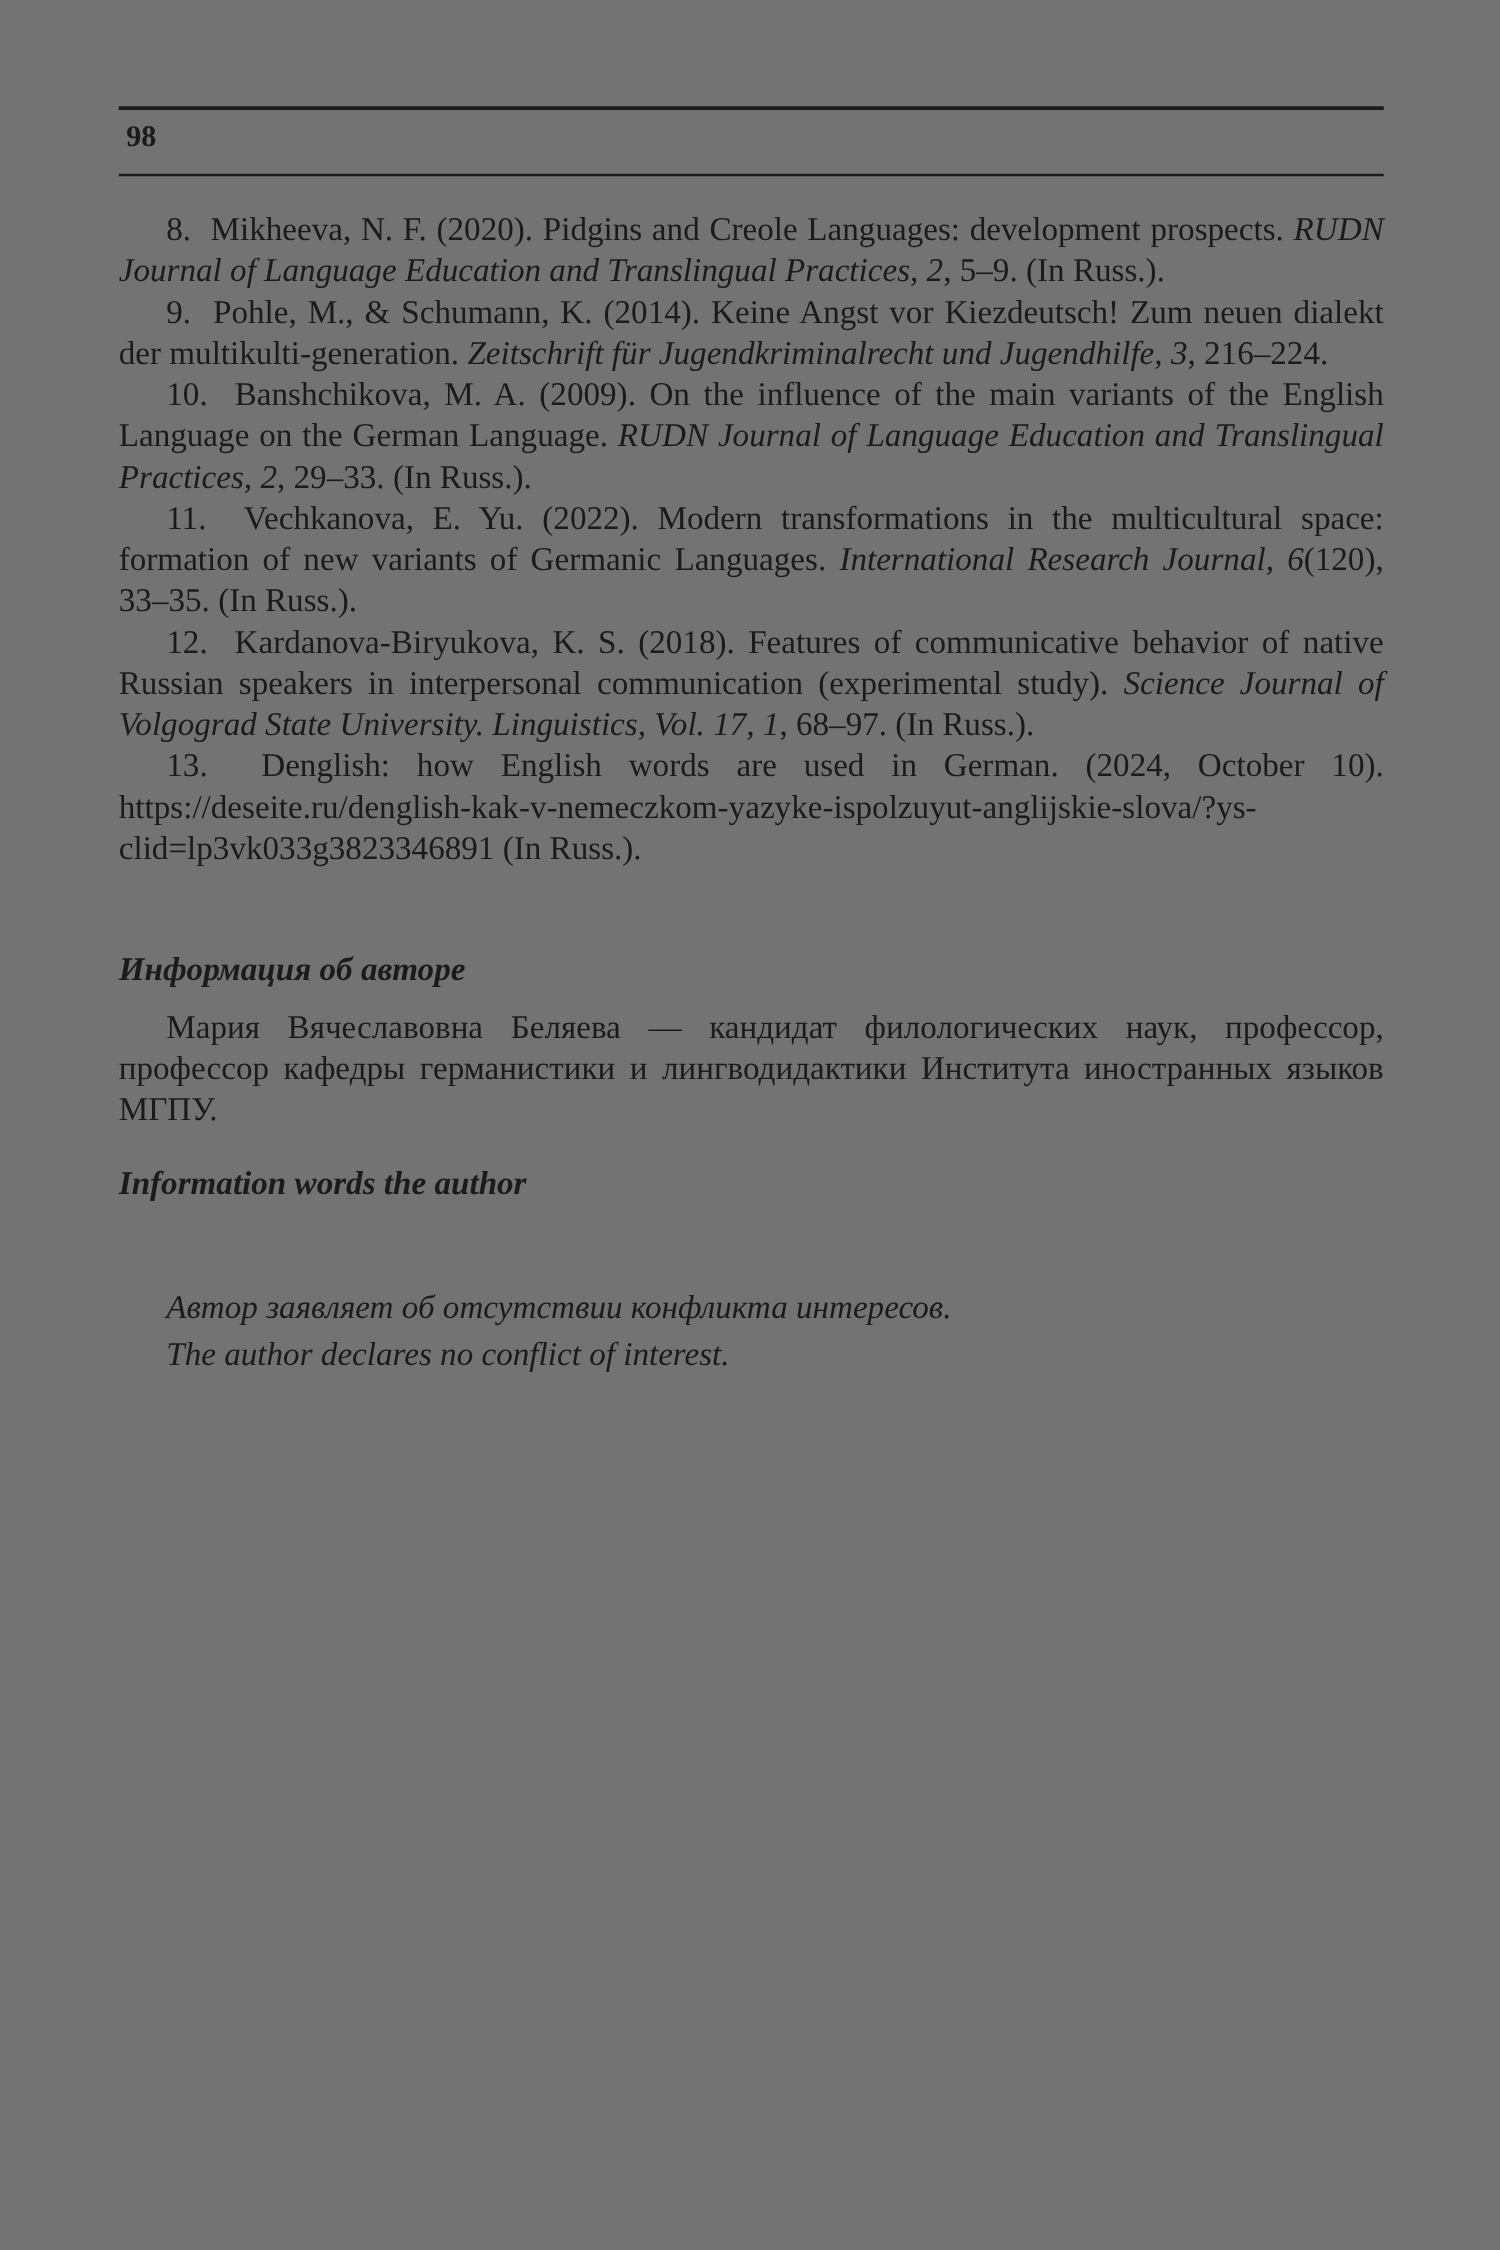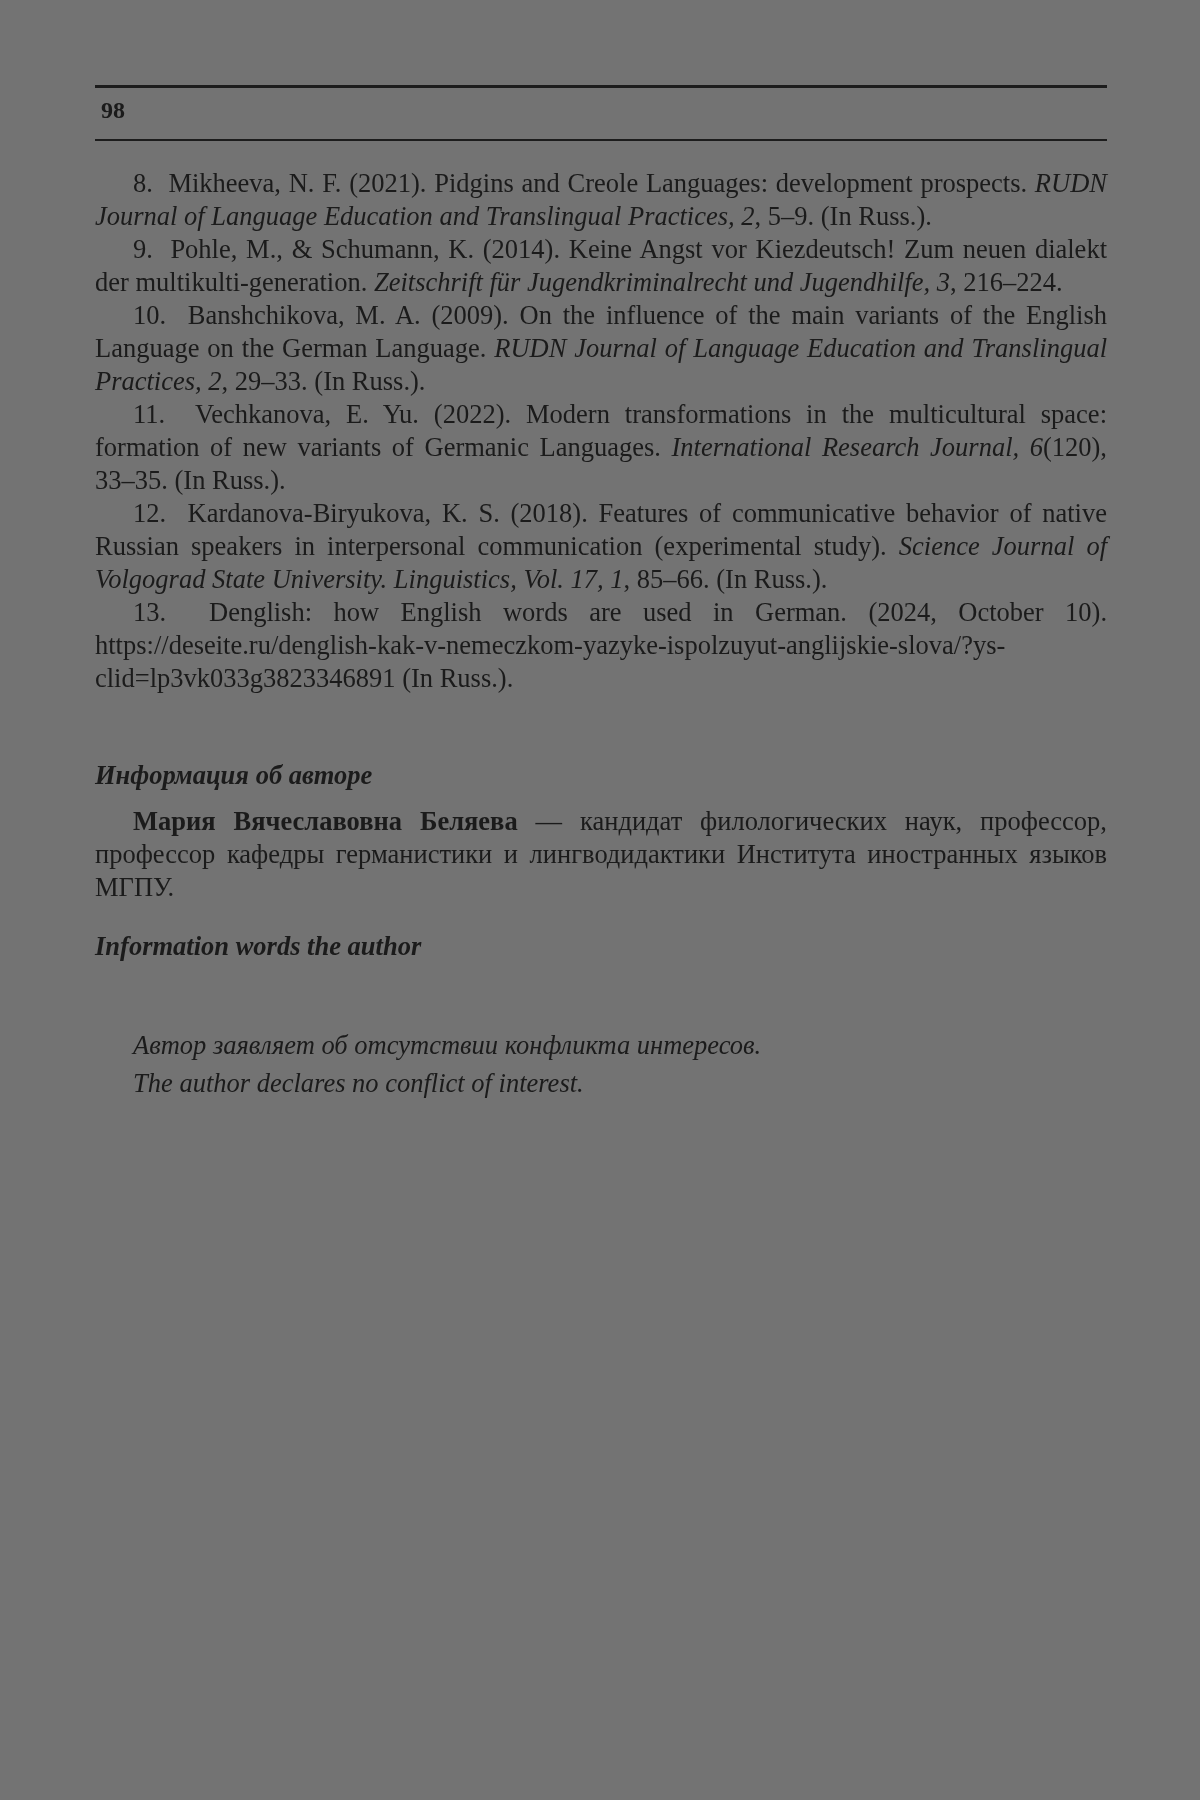--- a/index.html
+++ b/index.html
@@ -56,7 +56,7 @@
     <div class="rule-bottom"></div>
 
     <div class="refs">
-        <p class="ref"><span>8.&nbsp;&nbsp;</span><span>Mikheeva, N. F. (2021). Pidgins and Creole Languages: development prospects. </span><i>RUDN Journal of Language Education and Translingual Practices, 2</i><span>, 5–9. (In Russ.).</span></p>
+        <p class="ref"><span>8.&nbsp;&nbsp;</span><span>Mikheeva, N. F. (2020). Pidgins and Creole Languages: development prospects. </span><i>RUDN Journal of Language Education and Translingual Practices, 2</i><span>, 5–9. (In Russ.).</span></p>
         <p class="ref"><span>9.&nbsp;&nbsp;</span><span>Pohle, M., &amp; Schumann, K. (2014). Keine Angst vor Kiezdeutsch! Zum neuen dialekt der multikulti-generation. </span><i>Zeitschrift für Jugendkriminalrecht und Jugendhilfe, 3</i><span>, 216–224.</span></p>
         <p class="ref"><span>10.&nbsp;&nbsp;</span><span>Banshchikova, M. A. (2009). On the influence of the main variants of the English Language on the German Language. </span><i>RUDN Journal of Language Education and Translingual Practices, 2</i><span>, 29–33. (In Russ.).</span></p>
         <p class="ref"><span>11.&nbsp;&nbsp;</span><span>Vechkanova, E. Yu. (2022). Modern transformations in the multicultural space: formation of new variants of Germanic Languages. </span><i>International Research Journal, 6</i><span>(120), 33–35. (In Russ.).</span></p>

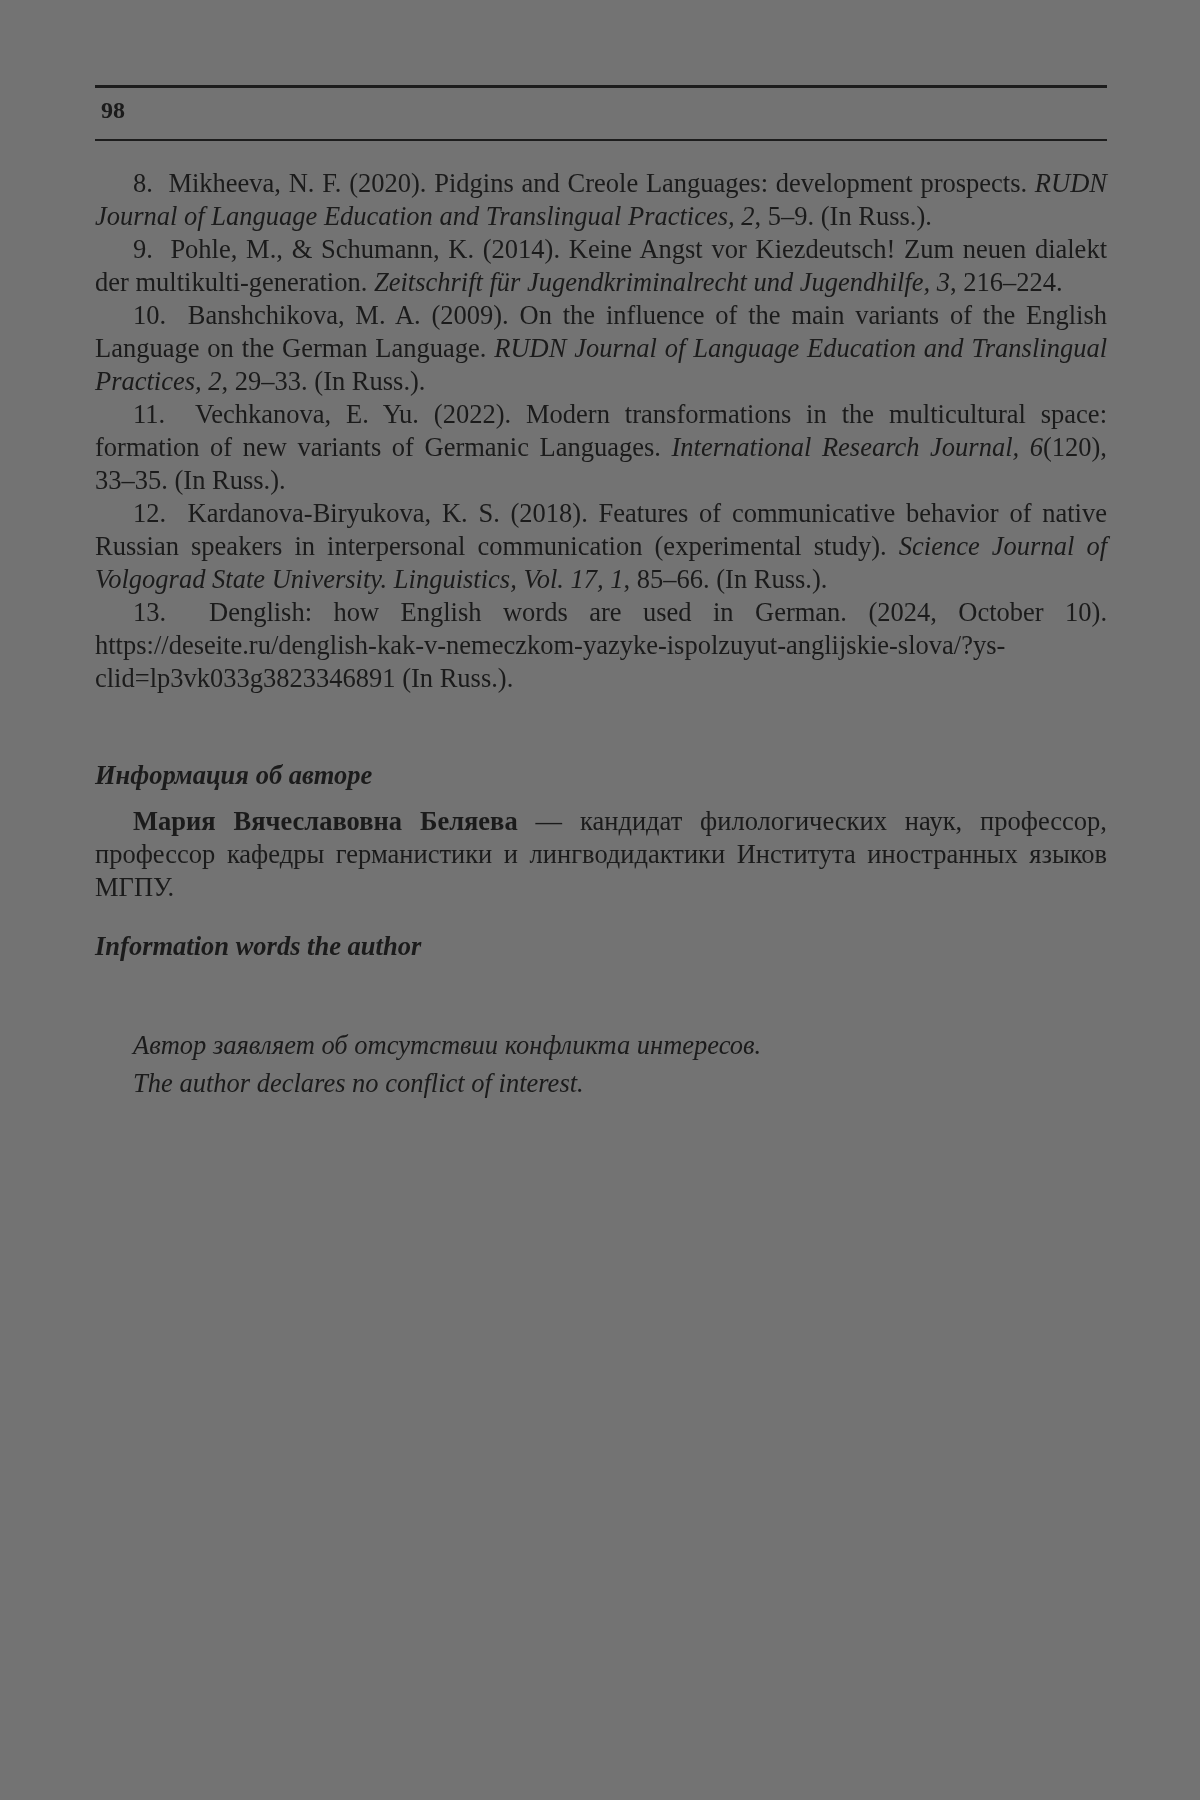--- a/index.html
+++ b/index.html
@@ -60,7 +60,7 @@
         <p class="ref"><span>9.&nbsp;&nbsp;</span><span>Pohle, M., &amp; Schumann, K. (2014). Keine Angst vor Kiezdeutsch! Zum neuen dialekt der multikulti-generation. </span><i>Zeitschrift für Jugendkriminalrecht und Jugendhilfe, 3</i><span>, 216–224.</span></p>
         <p class="ref"><span>10.&nbsp;&nbsp;</span><span>Banshchikova, M. A. (2009). On the influence of the main variants of the English Language on the German Language. </span><i>RUDN Journal of Language Education and Translingual Practices, 2</i><span>, 29–33. (In Russ.).</span></p>
         <p class="ref"><span>11.&nbsp;&nbsp;</span><span>Vechkanova, E. Yu. (2022). Modern transformations in the multicultural space: formation of new variants of Germanic Languages. </span><i>International Research Journal, 6</i><span>(120), 33–35. (In Russ.).</span></p>
-        <p class="ref"><span>12.&nbsp;&nbsp;</span><span>Kardanova-Biryukova, K. S. (2018). Features of communicative behavior of native Russian speakers in interpersonal communication (experimental study). </span><i>Science Journal of Volgograd State University. Linguistics, Vol. 17, 1</i><span>, 85–66. (In Russ.).</span></p>
+        <p class="ref"><span>12.&nbsp;&nbsp;</span><span>Kardanova-Biryukova, K. S. (2018). Features of communicative behavior of native Russian speakers in interpersonal communication (experimental study). </span><i>Science Journal of Volgograd State University. Linguistics, Vol. 17, 1</i><span>, 68–97. (In Russ.).</span></p>
         <p class="ref"><span>13.&nbsp;&nbsp;</span><span>Denglish: how English words are used in German. (2024, October 10). https://deseite.ru/denglish-kak-v-nemeczkom-yazyke-ispolzuyut-anglijskie-slova/?ys-clid=lp3vk033g3823346891 (In Russ.).</span></p>
       </div>
 

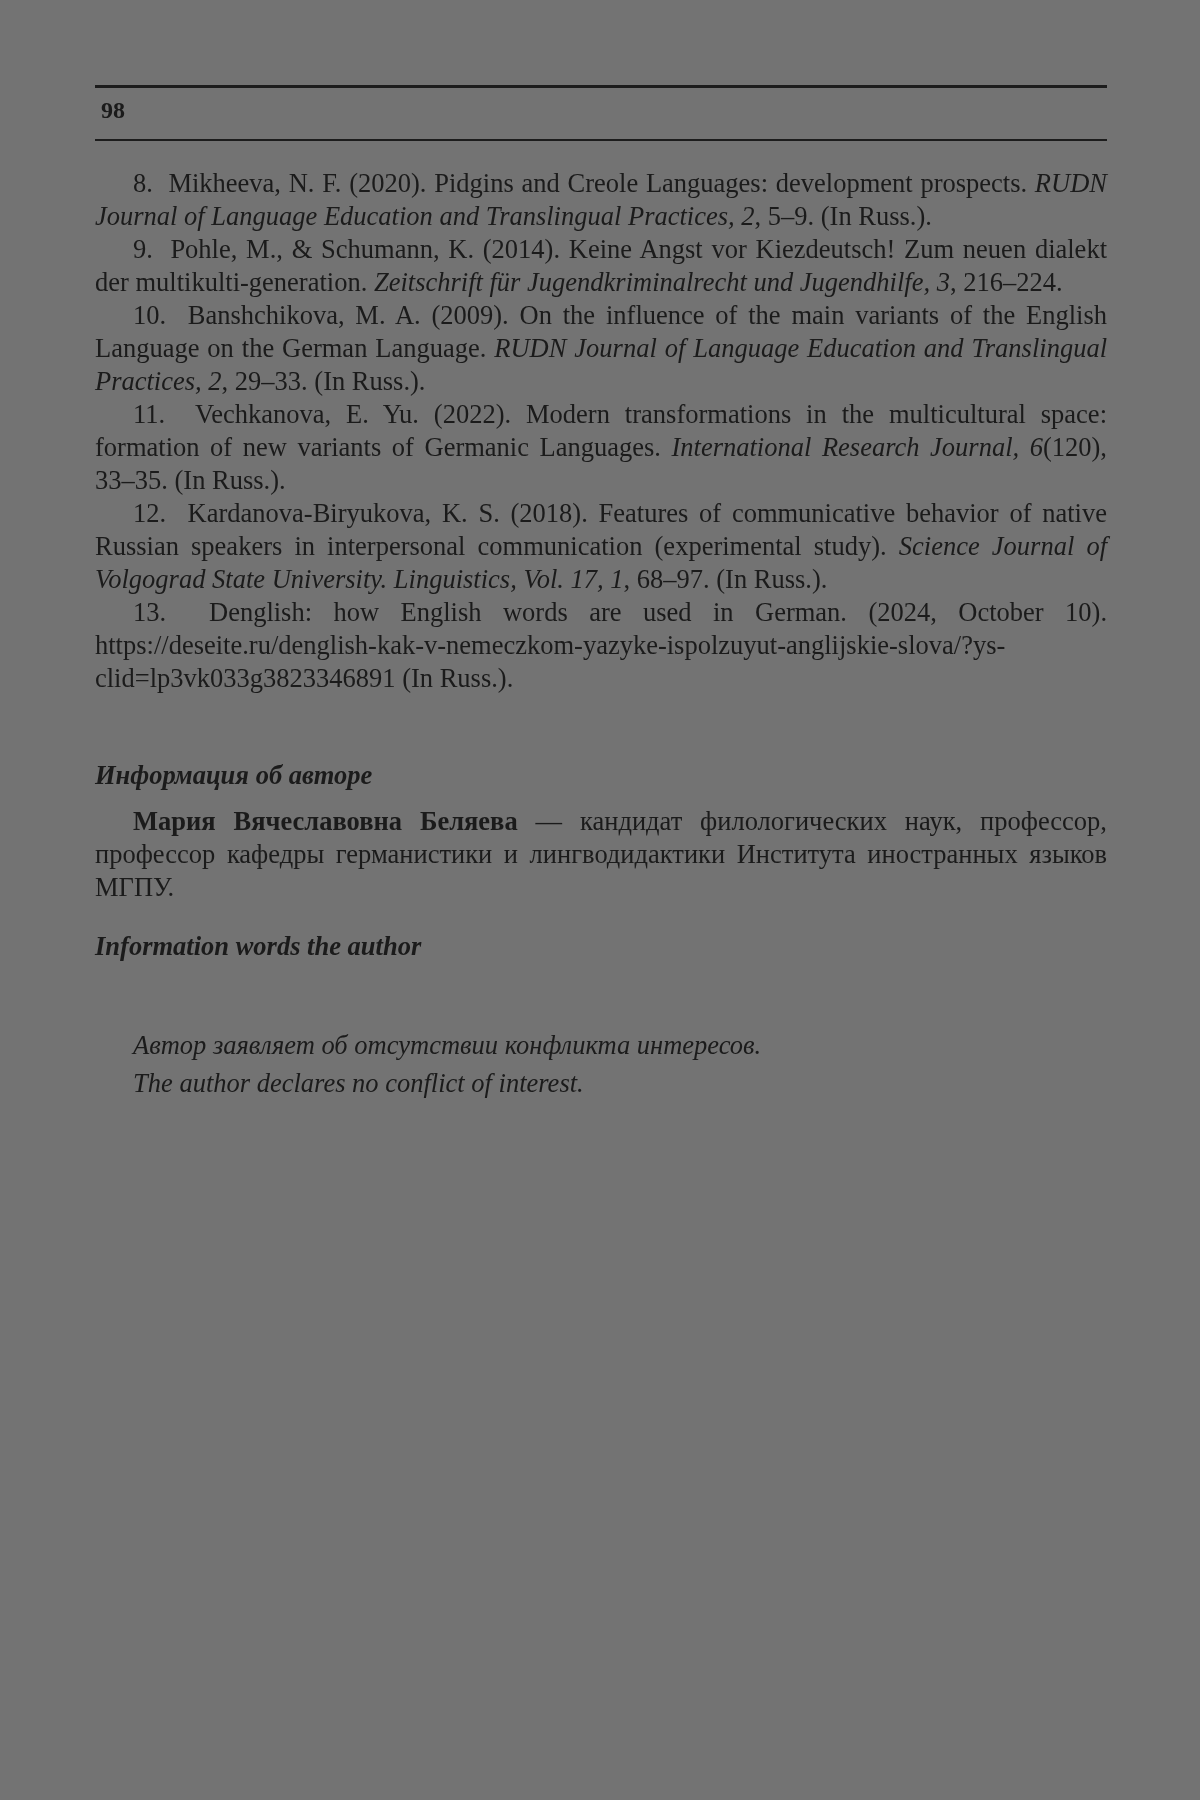--- a/index.html
+++ b/index.html
@@ -34,7 +34,7 @@
   }
   .section-heading.en{margin-top:26px;}
   .author-para{margin:0;font-size:26.5px;line-height:33px;text-align:justify;text-indent:38px;}
-  .author-para b{font-weight:bold;}
+  .author-para b{font-weight:normal;}
 
   
   .conflict{margin:0;font-size:26.5px;line-height:33px;font-style:italic;text-indent:38px;}

